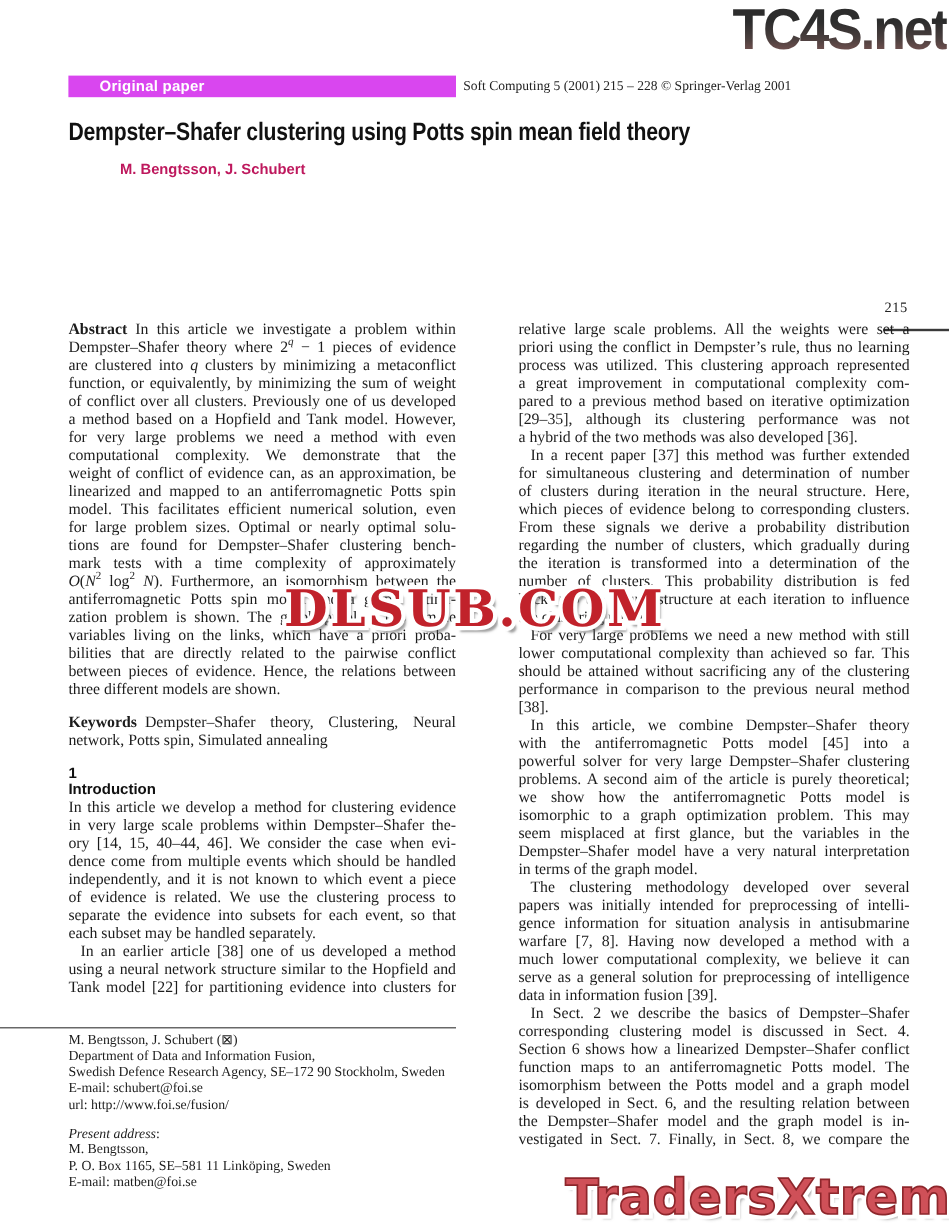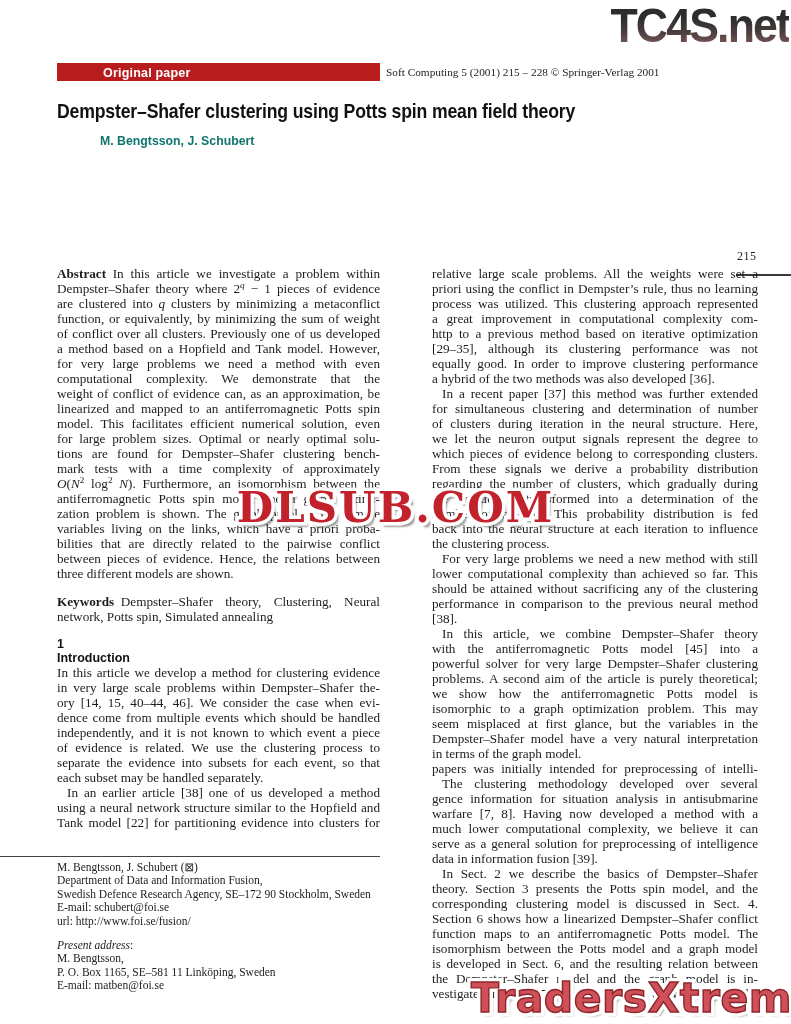--- a/index.html
+++ b/index.html
@@ -15,8 +15,8 @@
     -webkit-background-clip:text;background-clip:text;color:transparent;}
 
   
-  .category-bar{position:absolute;left:57px;top:63px;width:323px;height:18px;background:#b91c1c;
-    box-sizing:border-box;padding-left:46px;}
+  .category-bar{position:absolute;left:57px;top:63px;width:323px;height:18px;background:#d946ef;
+    box-sizing:border-box;padding-left:26px;}
   .category-bar span{font-family:"Liberation Sans",sans-serif;font-weight:bold;font-size:12.5px;
     line-height:18px;color:#fff;letter-spacing:0.2px;}
   .journal-info{position:absolute;left:386px;top:66px;font-size:11.3px;color:#222;white-space:nowrap;}

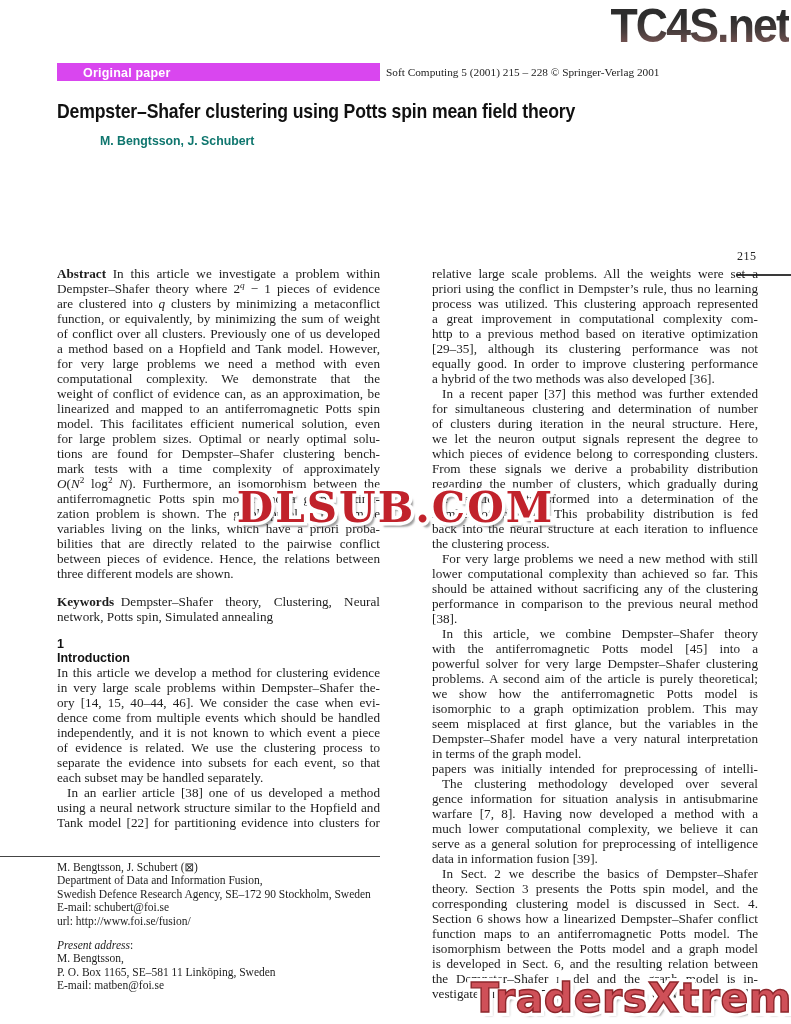--- a/index.html
+++ b/index.html
@@ -25,7 +25,7 @@
     font-weight:bold;font-size:21px;letter-spacing:-0.2px;white-space:nowrap;
     transform:scaleX(0.84);transform-origin:left center;color:#111;}
   .authors{position:absolute;left:100px;top:134px;font-family:"Liberation Sans",sans-serif;
-    font-weight:bold;font-size:12.3px;color:#0f766e;}
+    font-weight:bold;font-size:12.3px;color:#be185d;}
 
   .page-number{position:absolute;left:737px;top:249px;font-size:12px;letter-spacing:0.5px;color:#222;}
   .page-rule{position:absolute;left:736px;top:274px;width:55px;height:1.5px;background:#3a3a3a;}

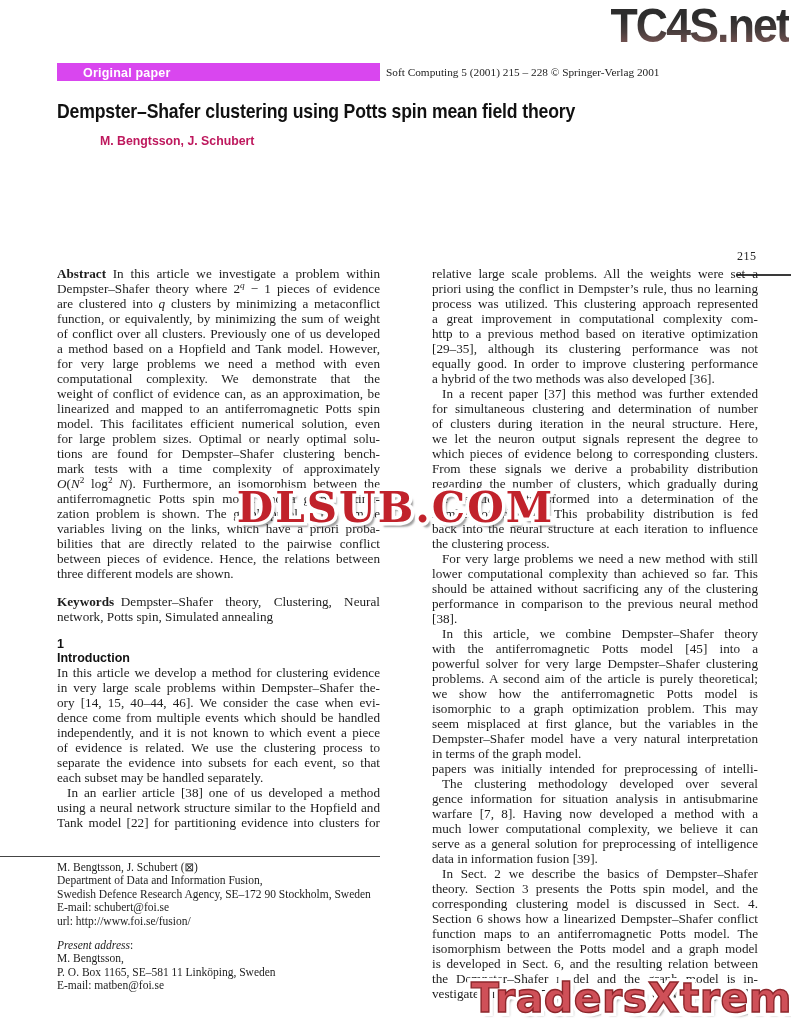--- a/index.html
+++ b/index.html
@@ -129,7 +129,7 @@
       <div class="line">priori using the conflict in Dempster’s rule, thus no learning</div>
       <div class="line">process was utilized. This clustering approach represented</div>
       <div class="line">a great improvement in computational complexity com-</div>
-      <div class="line">http to a previous method based on iterative optimization</div>
+      <div class="line">pared to a previous method based on iterative optimization</div>
       <div class="line">[29–35], although its clustering performance was not</div>
       <div class="line">equally good. In order to improve clustering performance</div>
       <div class="line last">a hybrid of the two methods was also developed [36].</div>

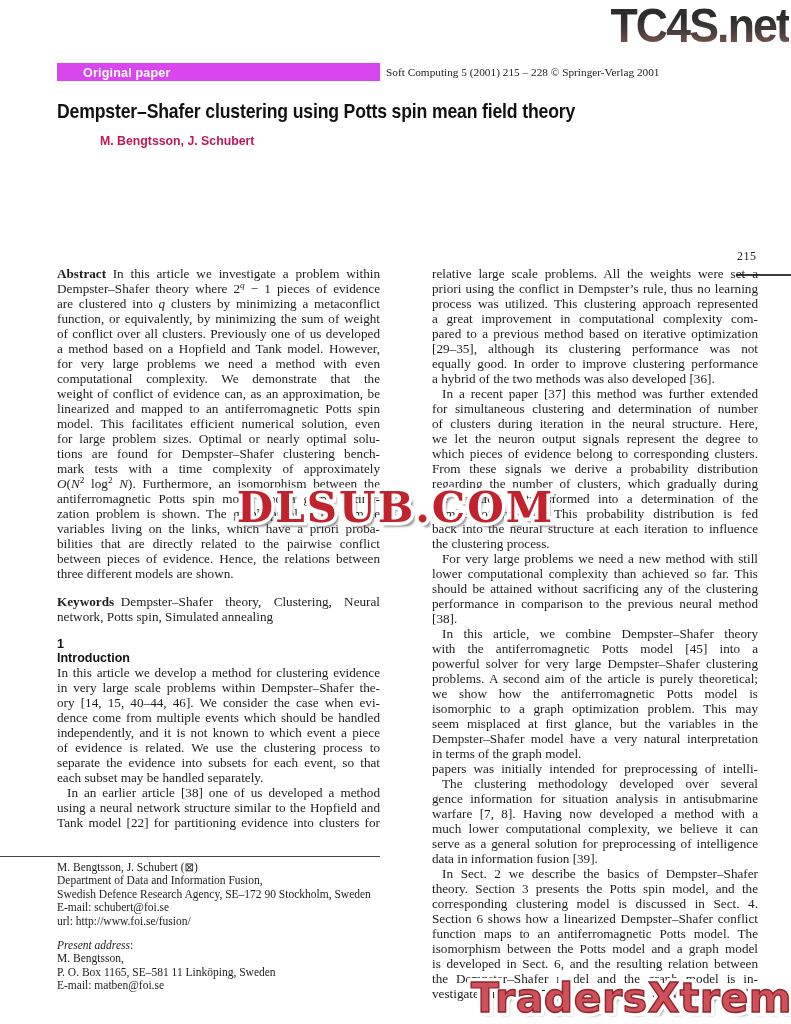--- a/index.html
+++ b/index.html
@@ -131,7 +131,6 @@
       <div class="line">a great improvement in computational complexity com-</div>
       <div class="line">pared to a previous method based on iterative optimization</div>
       <div class="line">[29–35], although its clustering performance was not</div>
-      <div class="line">equally good. In order to improve clustering performance</div>
       <div class="line last">a hybrid of the two methods was also developed [36].</div>
       <div class="line indent">In a recent paper [37] this method was further extended</div>
       <div class="line">for simultaneous clustering and determination of number</div>

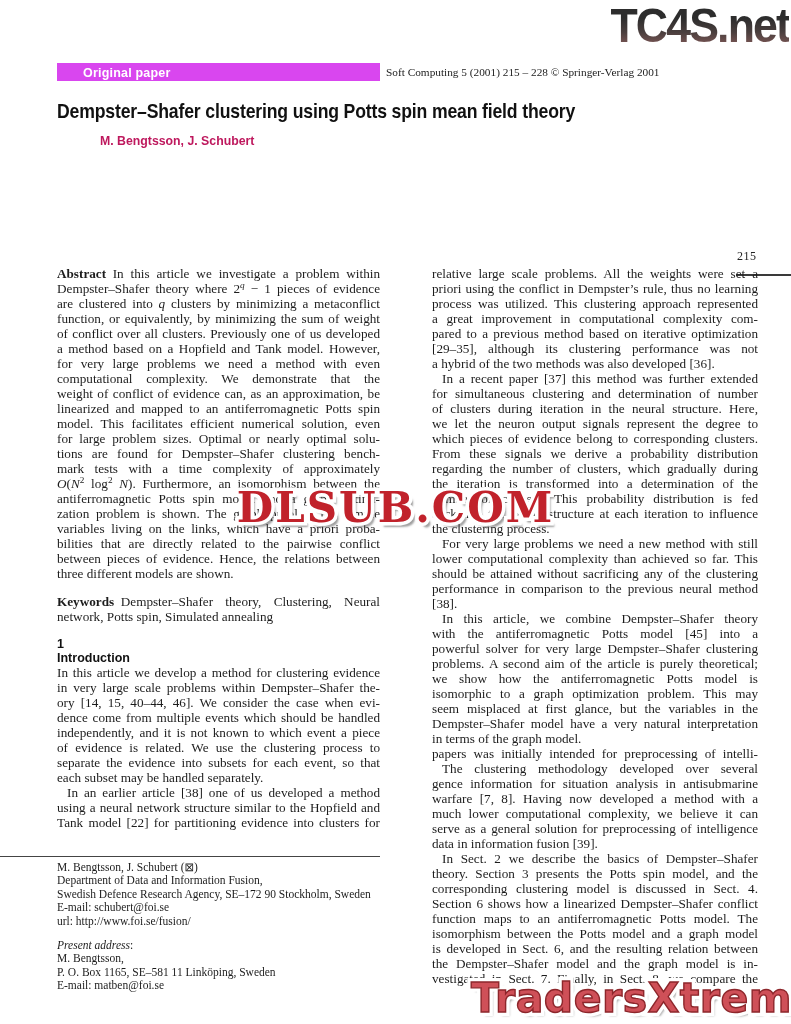--- a/index.html
+++ b/index.html
@@ -135,7 +135,6 @@
       <div class="line indent">In a recent paper [37] this method was further extended</div>
       <div class="line">for simultaneous clustering and determination of number</div>
       <div class="line">of clusters during iteration in the neural structure. Here,</div>
-      <div class="line">we let the neuron output signals represent the degree to</div>
       <div class="line">which pieces of evidence belong to corresponding clusters.</div>
       <div class="line">From these signals we derive a probability distribution</div>
       <div class="line">regarding the number of clusters, which gradually during</div>

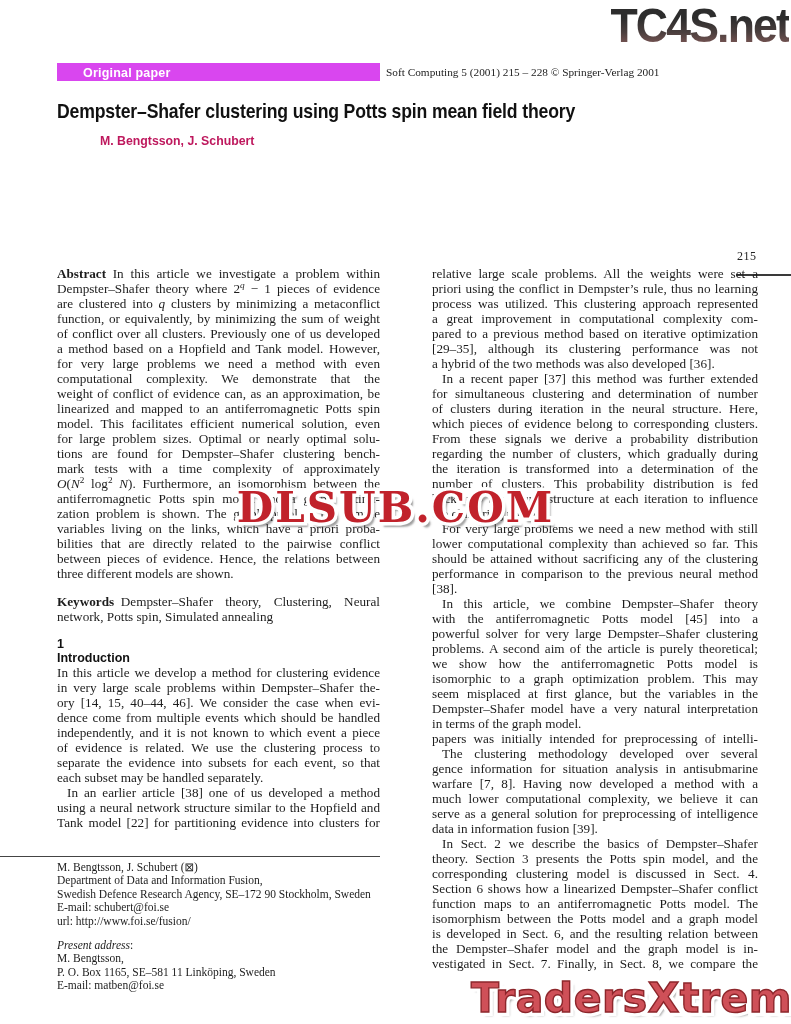--- a/index.html
+++ b/index.html
@@ -156,8 +156,8 @@
       <div class="line">seem misplaced at first glance, but the variables in the</div>
       <div class="line">Dempster–Shafer model have a very natural interpretation</div>
       <div class="line last">in terms of the graph model.</div>
+      <div class="line indent">The clustering methodology developed over several</div>
       <div class="line">papers was initially intended for preprocessing of intelli-</div>
-      <div class="line indent">The clustering methodology developed over several</div>
       <div class="line">gence information for situation analysis in antisubmarine</div>
       <div class="line">warfare [7, 8]. Having now developed a method with a</div>
       <div class="line">much lower computational complexity, we believe it can</div>

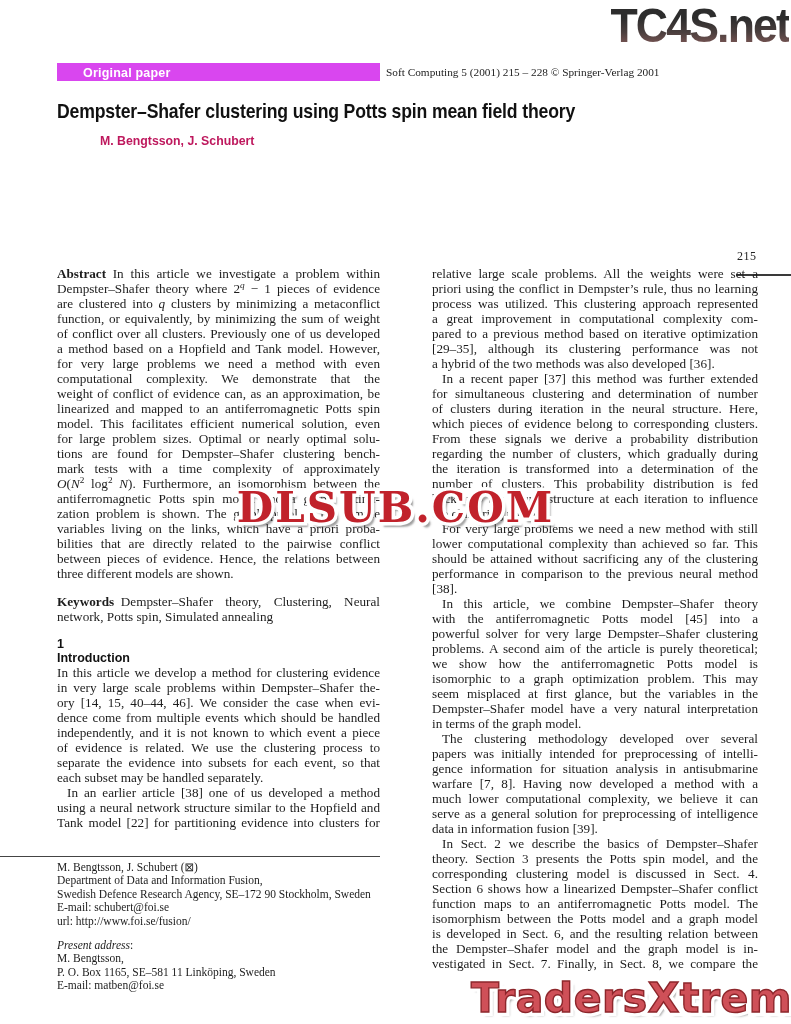--- a/index.html
+++ b/index.html
@@ -164,7 +164,6 @@
       <div class="line">serve as a general solution for preprocessing of intelligence</div>
       <div class="line last">data in information fusion [39].</div>
       <div class="line indent">In Sect. 2 we describe the basics of Dempster–Shafer</div>
-      <div class="line">theory. Section 3 presents the Potts spin model, and the</div>
       <div class="line">corresponding clustering model is discussed in Sect. 4.</div>
       <div class="line">Section 6 shows how a linearized Dempster–Shafer conflict</div>
       <div class="line">function maps to an antiferromagnetic Potts model. The</div>

